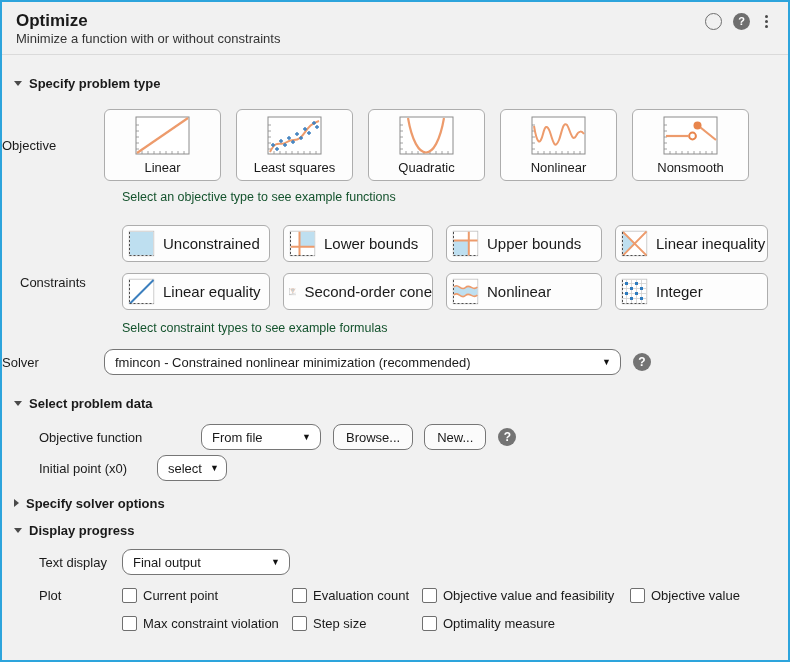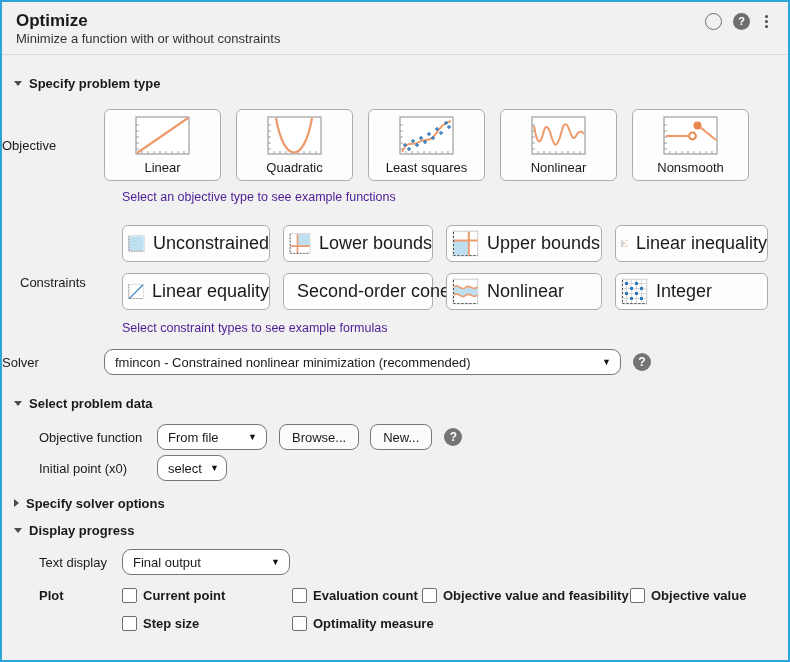--- a/index.html
+++ b/index.html
@@ -98,18 +98,18 @@
         <svg width="56" height="40" viewBox="0 0 56 40">
           <rect x="1" y="1" width="53" height="37" fill="#fff" stroke="#8c8c8c"></rect>
           <path d="M7 38V35M13 38V35M19 38V35M25 38V35M31 38V35M37 38V35M43 38V35M49 38V35M1 33H4M1 27H4M1 21H4M1 15H4M1 9H4" stroke="#8c8c8c" stroke-width="0.8"></path>
-          <path d="M9 2 C17 48 37 48 45 2" fill="none" stroke="#ed9b6c" stroke-width="2.2"></path>
-        </svg>
-        <span>Quadratic</span>
-      </div>
-      <div class="obj-btn">
-        <svg width="56" height="40" viewBox="0 0 56 40">
-          <rect x="1" y="1" width="53" height="37" fill="#fff" stroke="#8c8c8c"></rect>
-          <path d="M7 38V35M13 38V35M19 38V35M25 38V35M31 38V35M37 38V35M43 38V35M49 38V35M1 33H4M1 27H4M1 21H4M1 15H4M1 9H4" stroke="#8c8c8c" stroke-width="0.8"></path>
           <path d="M3 36 C10 22 13 31 20 26 C26 22 28 26 33 22 C39 17 41 8 52 5" fill="none" stroke="#ed9b6c" stroke-width="2"></path>
           <path d="M4 29h4M6 27v4M8 33h4M10 31v4M12 25h4M14 23v4M16 29h4M18 27v4M20 22h4M22 20v4M24 26h4M26 24v4M28 18h4M30 16v4M32 22h4M34 20v4M36 13h4M38 11v4M40 17h4M42 15v4M45 7h4M47 5v4M48 11h4M50 9v4" stroke="#3c7fbe" stroke-width="1.4"></path>
         </svg>
         <span>Least squares</span>
+      </div>
+      <div class="obj-btn">
+        <svg width="56" height="40" viewBox="0 0 56 40">
+          <rect x="1" y="1" width="53" height="37" fill="#fff" stroke="#8c8c8c"></rect>
+          <path d="M7 38V35M13 38V35M19 38V35M25 38V35M31 38V35M37 38V35M43 38V35M49 38V35M1 33H4M1 27H4M1 21H4M1 15H4M1 9H4" stroke="#8c8c8c" stroke-width="0.8"></path>
+          <path d="M9 2 C17 48 37 48 45 2" fill="none" stroke="#ed9b6c" stroke-width="2.2"></path>
+        </svg>
+        <span>Quadratic</span>
       </div>
       <div class="obj-btn">
         <svg width="56" height="40" viewBox="0 0 56 40">

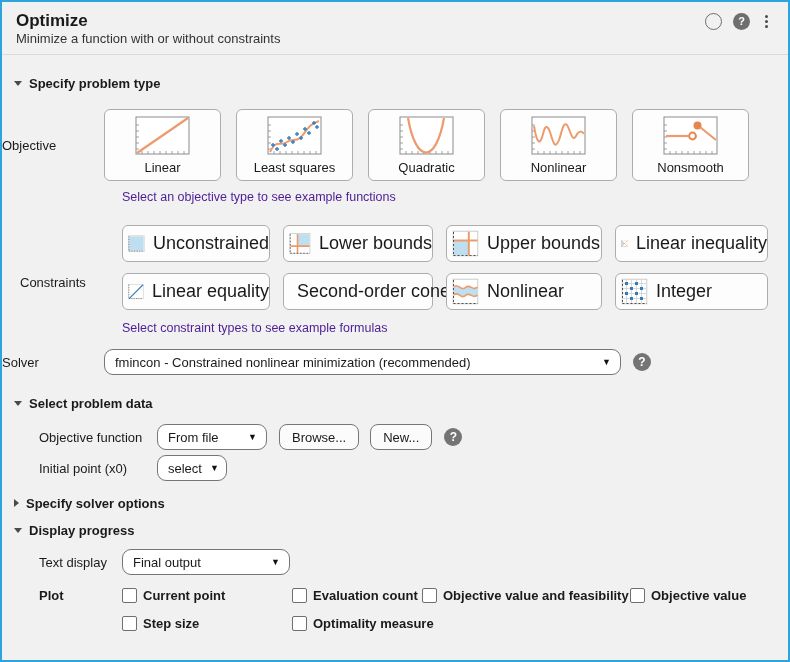--- a/index.html
+++ b/index.html
@@ -38,7 +38,7 @@
   .obj-btn{width:117px;height:72px;box-sizing:border-box;background:#fdfdfd;border:1px solid #adadad;
     border-radius:6px;display:flex;flex-direction:column;align-items:center;justify-content:center;gap:5px;cursor:pointer;}
   .obj-btn span{font-size:13px;line-height:14px;}
-  .hint{font-size:12.5px;color:#4c1d95;margin:9px 0 0 120px;line-height:15px;}
+  .hint{font-size:12.5px;color:#14532d;margin:9px 0 0 120px;line-height:15px;}
   
   .con-wrap{position:relative;margin-top:20px;}
   .con-label{position:absolute;left:18px;top:50px;font-size:13px;}

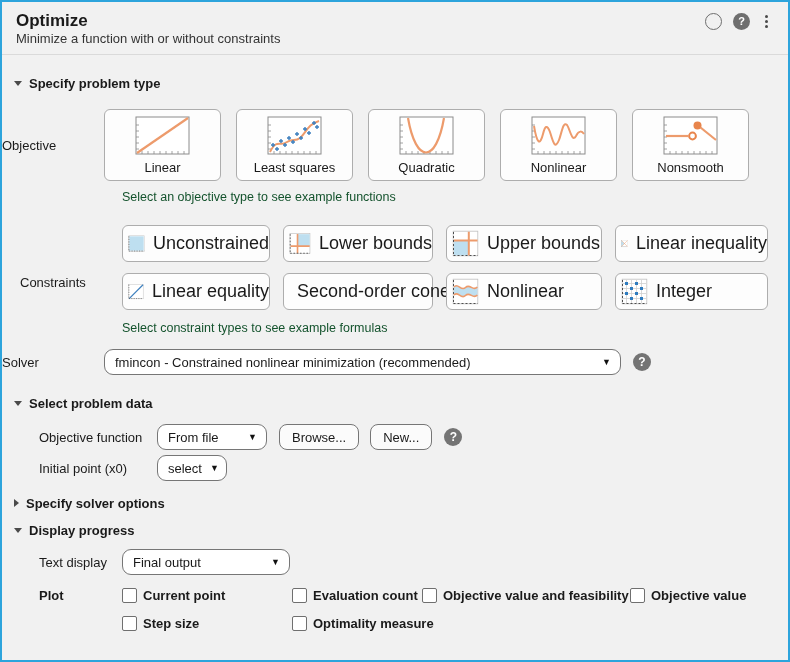--- a/index.html
+++ b/index.html
@@ -44,7 +44,7 @@
   .con-label{position:absolute;left:18px;top:50px;font-size:13px;}
   .con-grid{margin-left:120px;display:grid;grid-template-columns:148px 150px 156px 153px;column-gap:13px;row-gap:11px;}
   .con-btn{height:37px;box-sizing:border-box;background:#fdfdfd;border:1px solid #adadad;border-radius:6px;
-    display:flex;align-items:center;gap:8px;padding-left:5px;font-size:18px;cursor:pointer;white-space:nowrap;}
+    display:flex;align-items:center;gap:8px;padding-left:5px;font-size:15px;cursor:pointer;white-space:nowrap;}
   
   .dd{box-sizing:border-box;height:26px;background:#fff;border:1px solid #767676;border-radius:9px;
     display:flex;align-items:center;justify-content:space-between;padding:0 9px 0 10px;font-size:13px;cursor:pointer;}

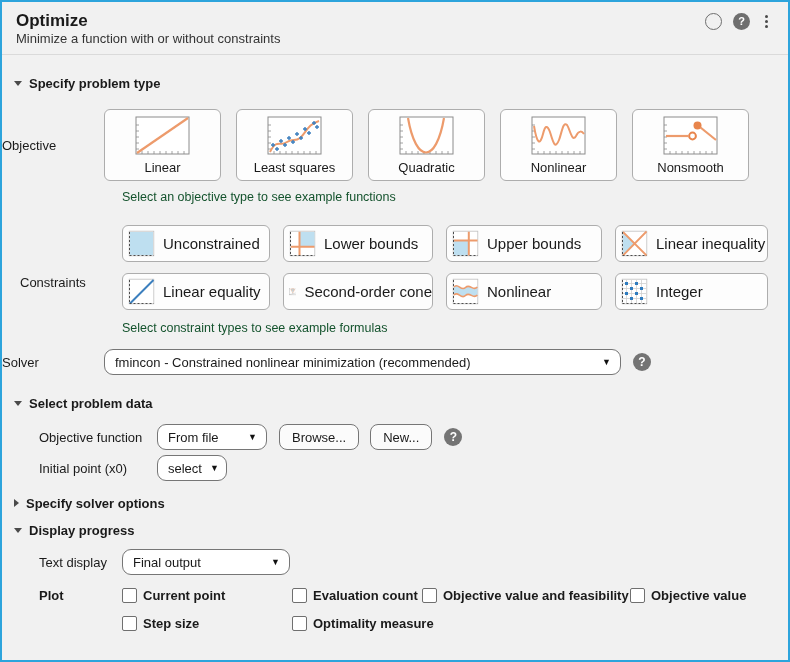--- a/index.html
+++ b/index.html
@@ -234,7 +234,7 @@
 
   <div class="row" style="margin-top:13px;">
     <div class="lbl2">Objective function</div>
-    <div class="dd" style="width:110px;">
+    <div class="dd" style="width:120px;margin-left:44px;">
       <span>From file</span>
       <span class="arr">▼</span>
     </div>

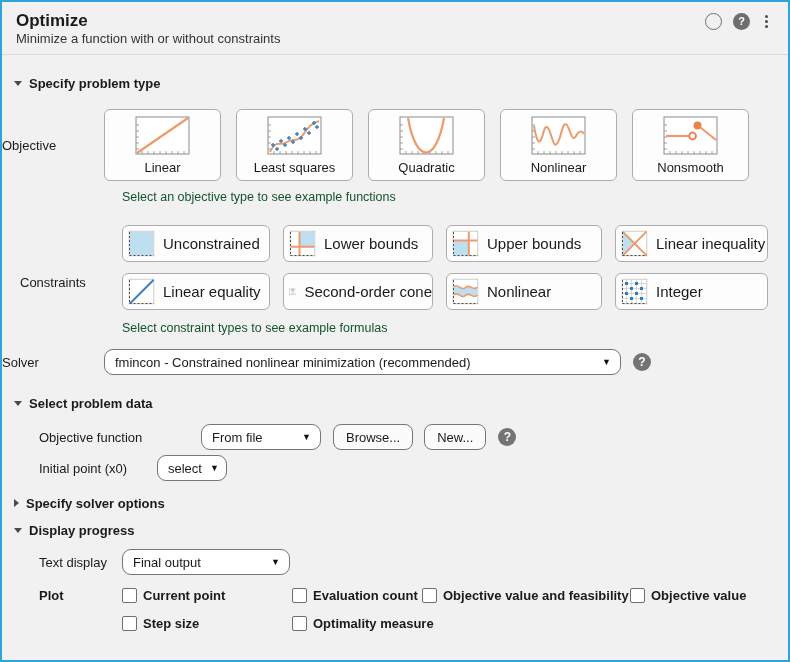--- a/index.html
+++ b/index.html
@@ -269,7 +269,7 @@
     </div>
   </div>
 
-  <div class="row" style="margin-top:13px;align-items:flex-start;font-weight:bold;">
+  <div class="row" style="margin-top:13px;align-items:flex-start;">
     <div class="lbl2s">Plot</div>
     <div class="plot-grid">
       <div class="cb-item">

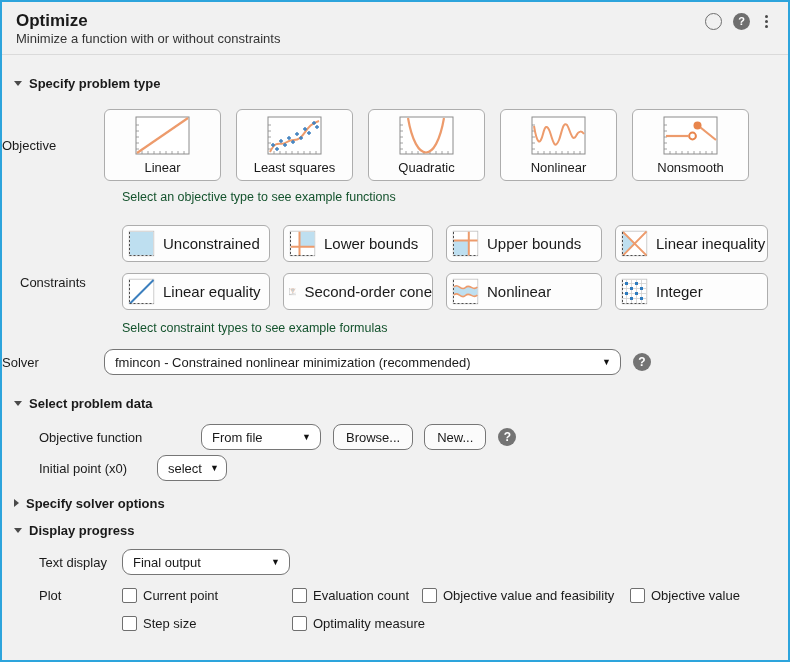--- a/index.html
+++ b/index.html
@@ -290,6 +290,10 @@
       </div>
       <div class="cb-item">
         <span class="cb"></span>
+        <span>Max constraint violation</span>
+      </div>
+      <div class="cb-item">
+        <span class="cb"></span>
         <span>Step size</span>
       </div>
       <div class="cb-item">

